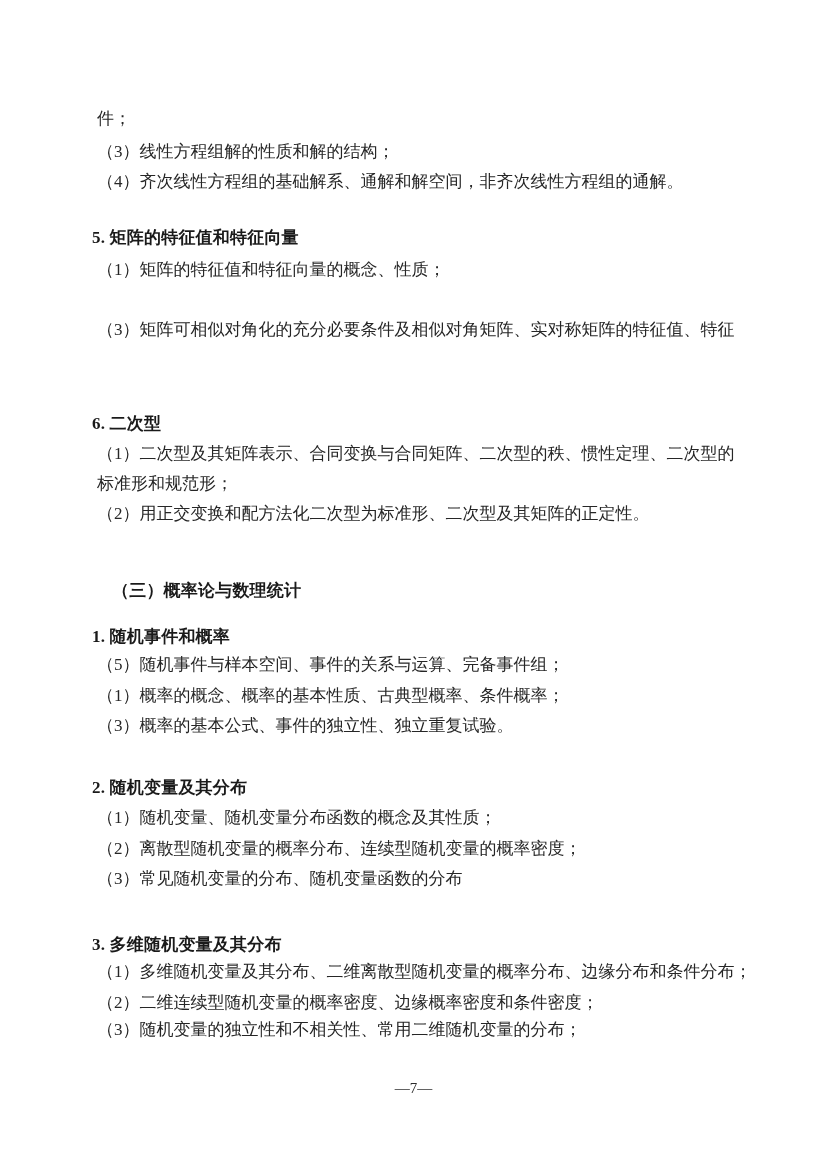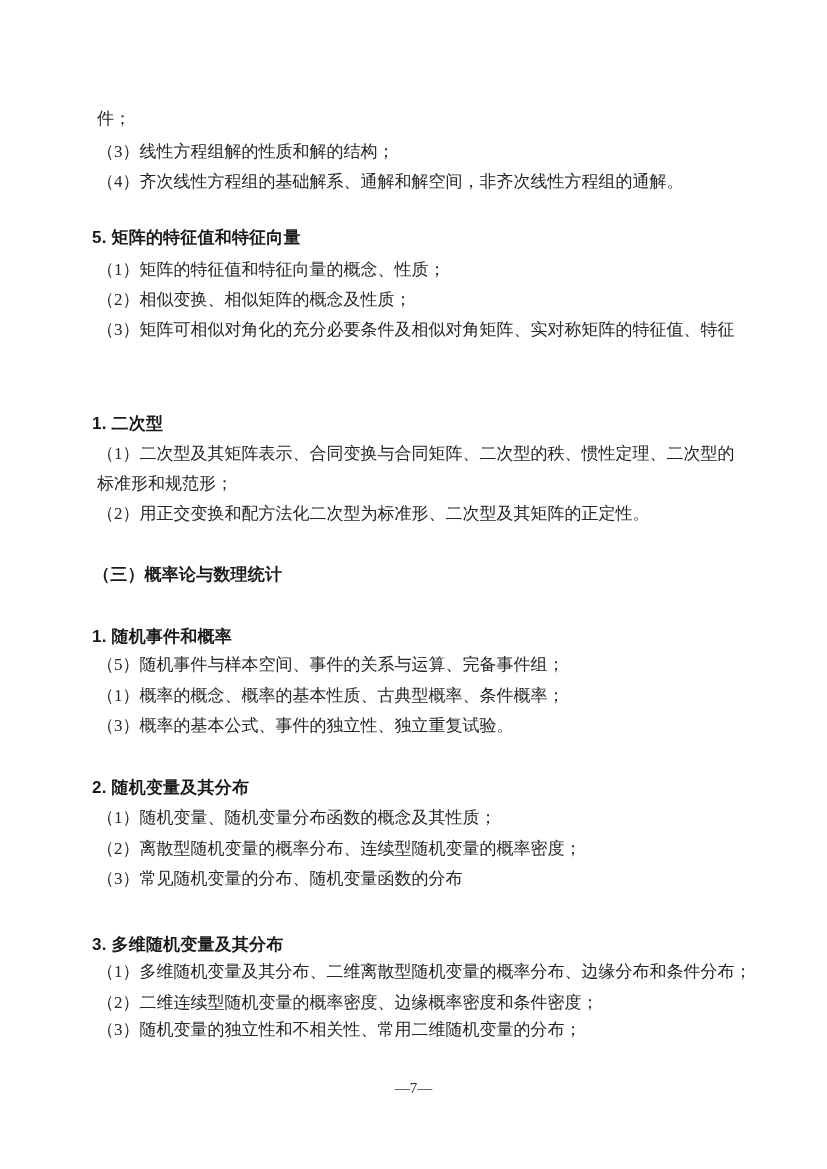--- a/index.html
+++ b/index.html
@@ -28,7 +28,7 @@
   }
   .heading {
     left: 92px;
-    font-family: Liberation Sans, sans-serif;
+    font-family: Liberation Serif, serif;
     font-weight: 700;
     color: #1a1a1a;
     letter-spacing: 0.2px;

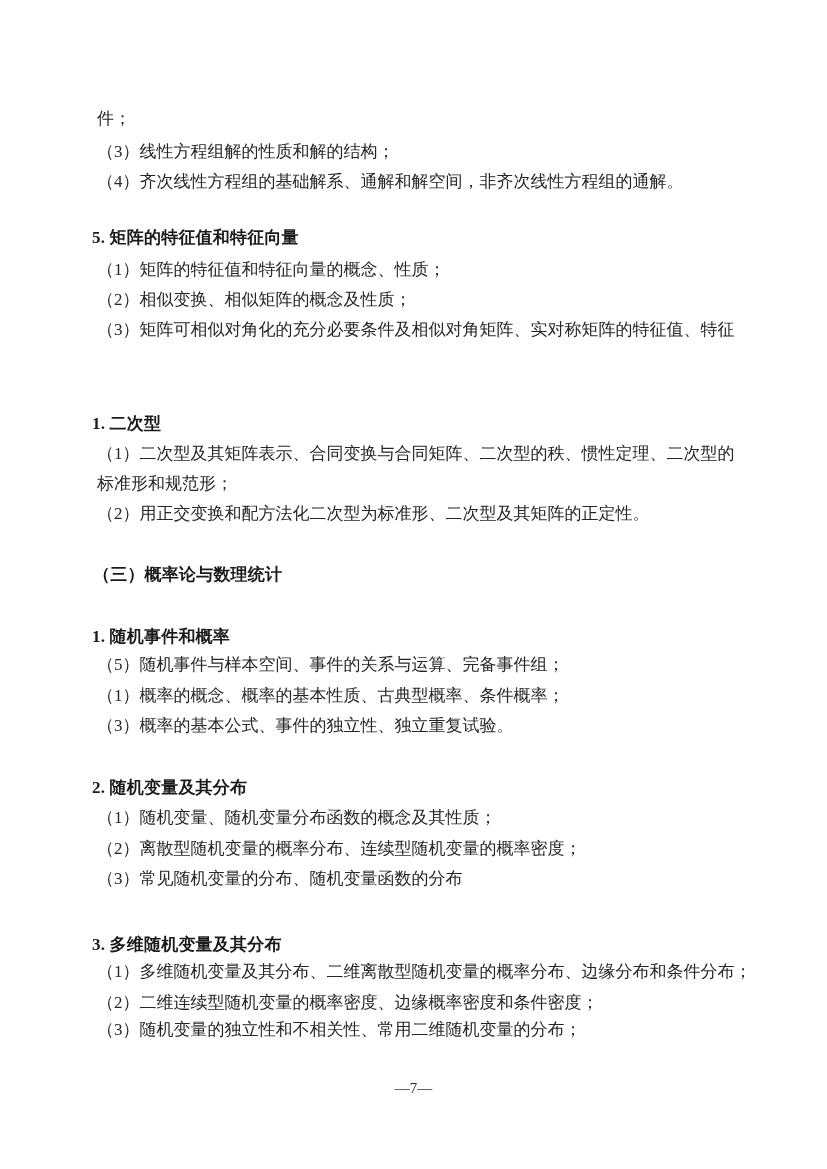--- a/index.html
+++ b/index.html
@@ -58,7 +58,6 @@
 
   <div class="line heading" style="top:226px">5. 矩阵的特征值和特征向量</div>
   <div class="line" style="top:258px">（1）矩阵的特征值和特征向量的概念、性质；</div>
-  <div class="line" style="top:288px">（2）相似变换、相似矩阵的概念及性质；</div>
   <div class="line" style="top:318px">（3）矩阵可相似对角化的充分必要条件及相似对角矩阵、实对称矩阵的特征值、特征</div>
 
   <div class="line heading" style="top:412px">1. 二次型</div>

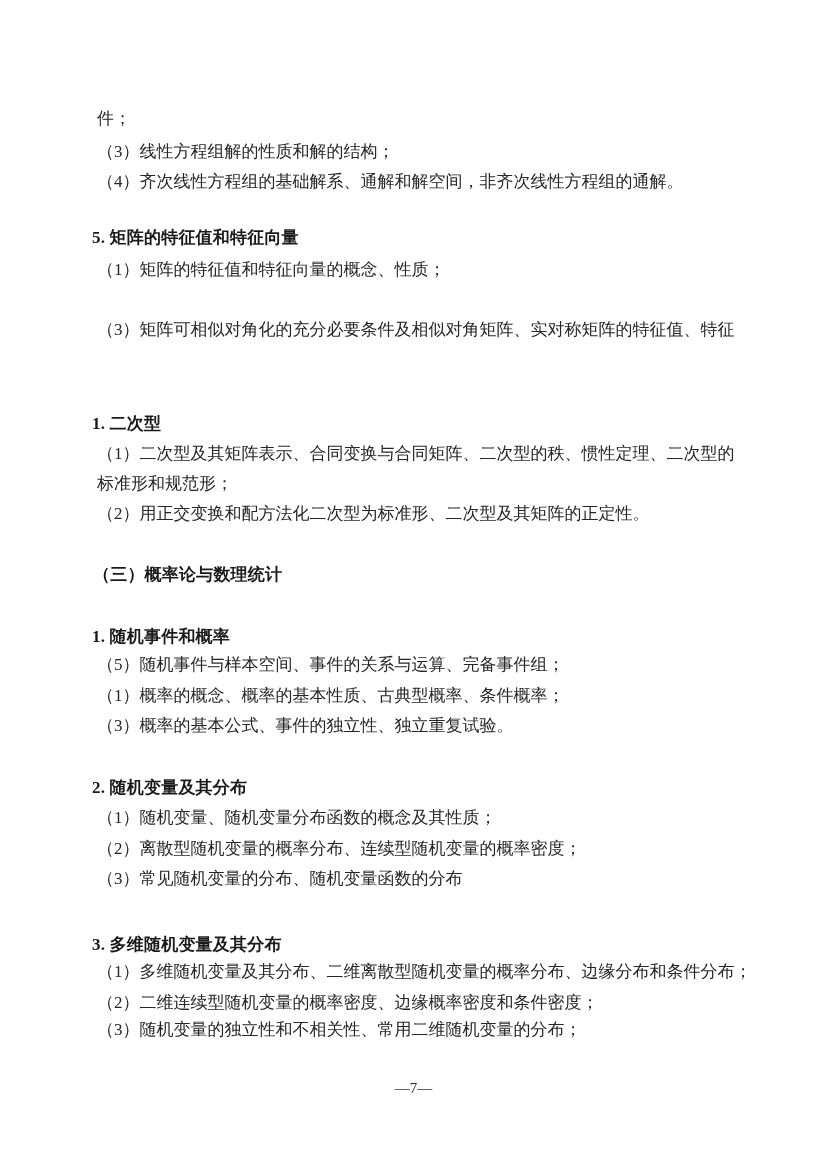--- a/index.html
+++ b/index.html
@@ -60,7 +60,7 @@
   <div class="line" style="top:258px">（1）矩阵的特征值和特征向量的概念、性质；</div>
   <div class="line" style="top:318px">（3）矩阵可相似对角化的充分必要条件及相似对角矩阵、实对称矩阵的特征值、特征</div>
 
-  <div class="line heading" style="top:412px">1. 二次型</div>
+  <div class="line heading" style="top:412px">6. 二次型</div>
   <div class="line" style="top:442px">（1）二次型及其矩阵表示、合同变换与合同矩阵、二次型的秩、惯性定理、二次型的</div>
   <div class="line" style="top:472px">标准形和规范形；</div>
   <div class="line" style="top:502px">（2）用正交变换和配方法化二次型为标准形、二次型及其矩阵的正定性。</div>

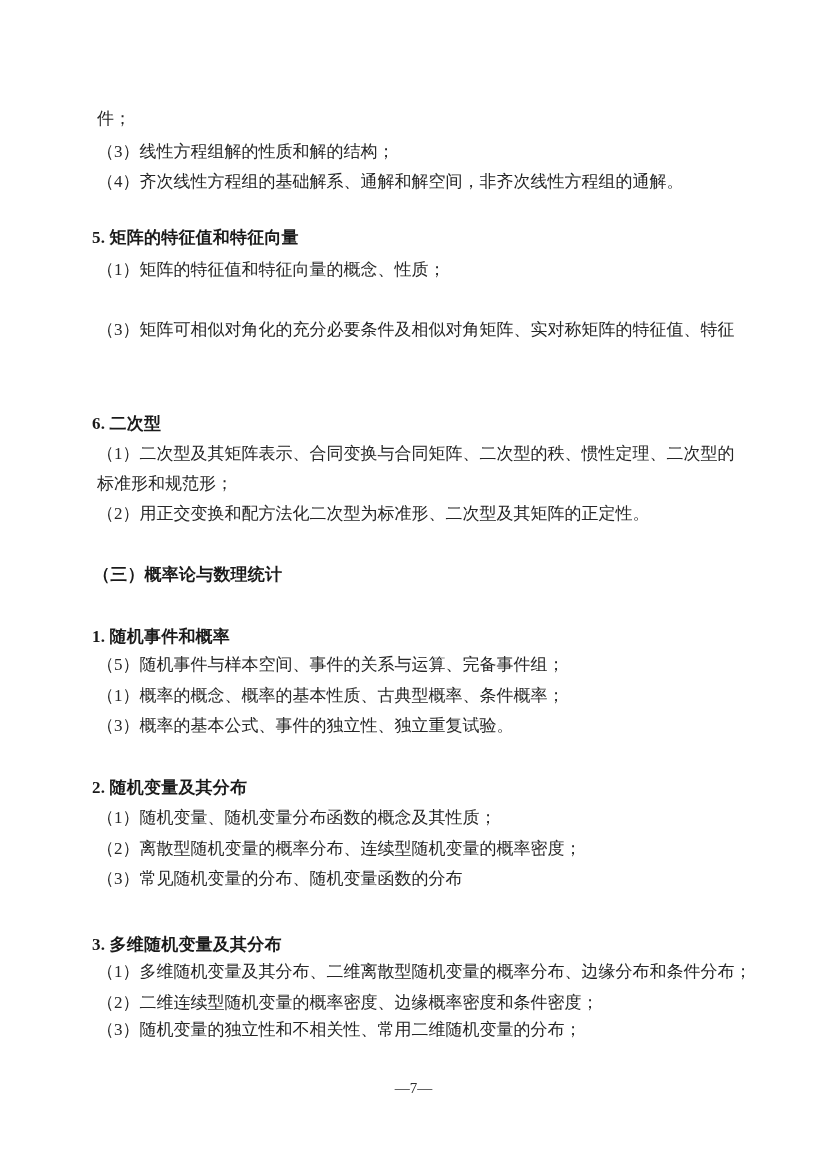--- a/index.html
+++ b/index.html
@@ -34,7 +34,8 @@
     letter-spacing: 0.2px;
   }
   .chapter {
-    left: 93px;
+    left: 112px;
+    margin-top: 16px;
   }
   .footer {
     position: absolute;

